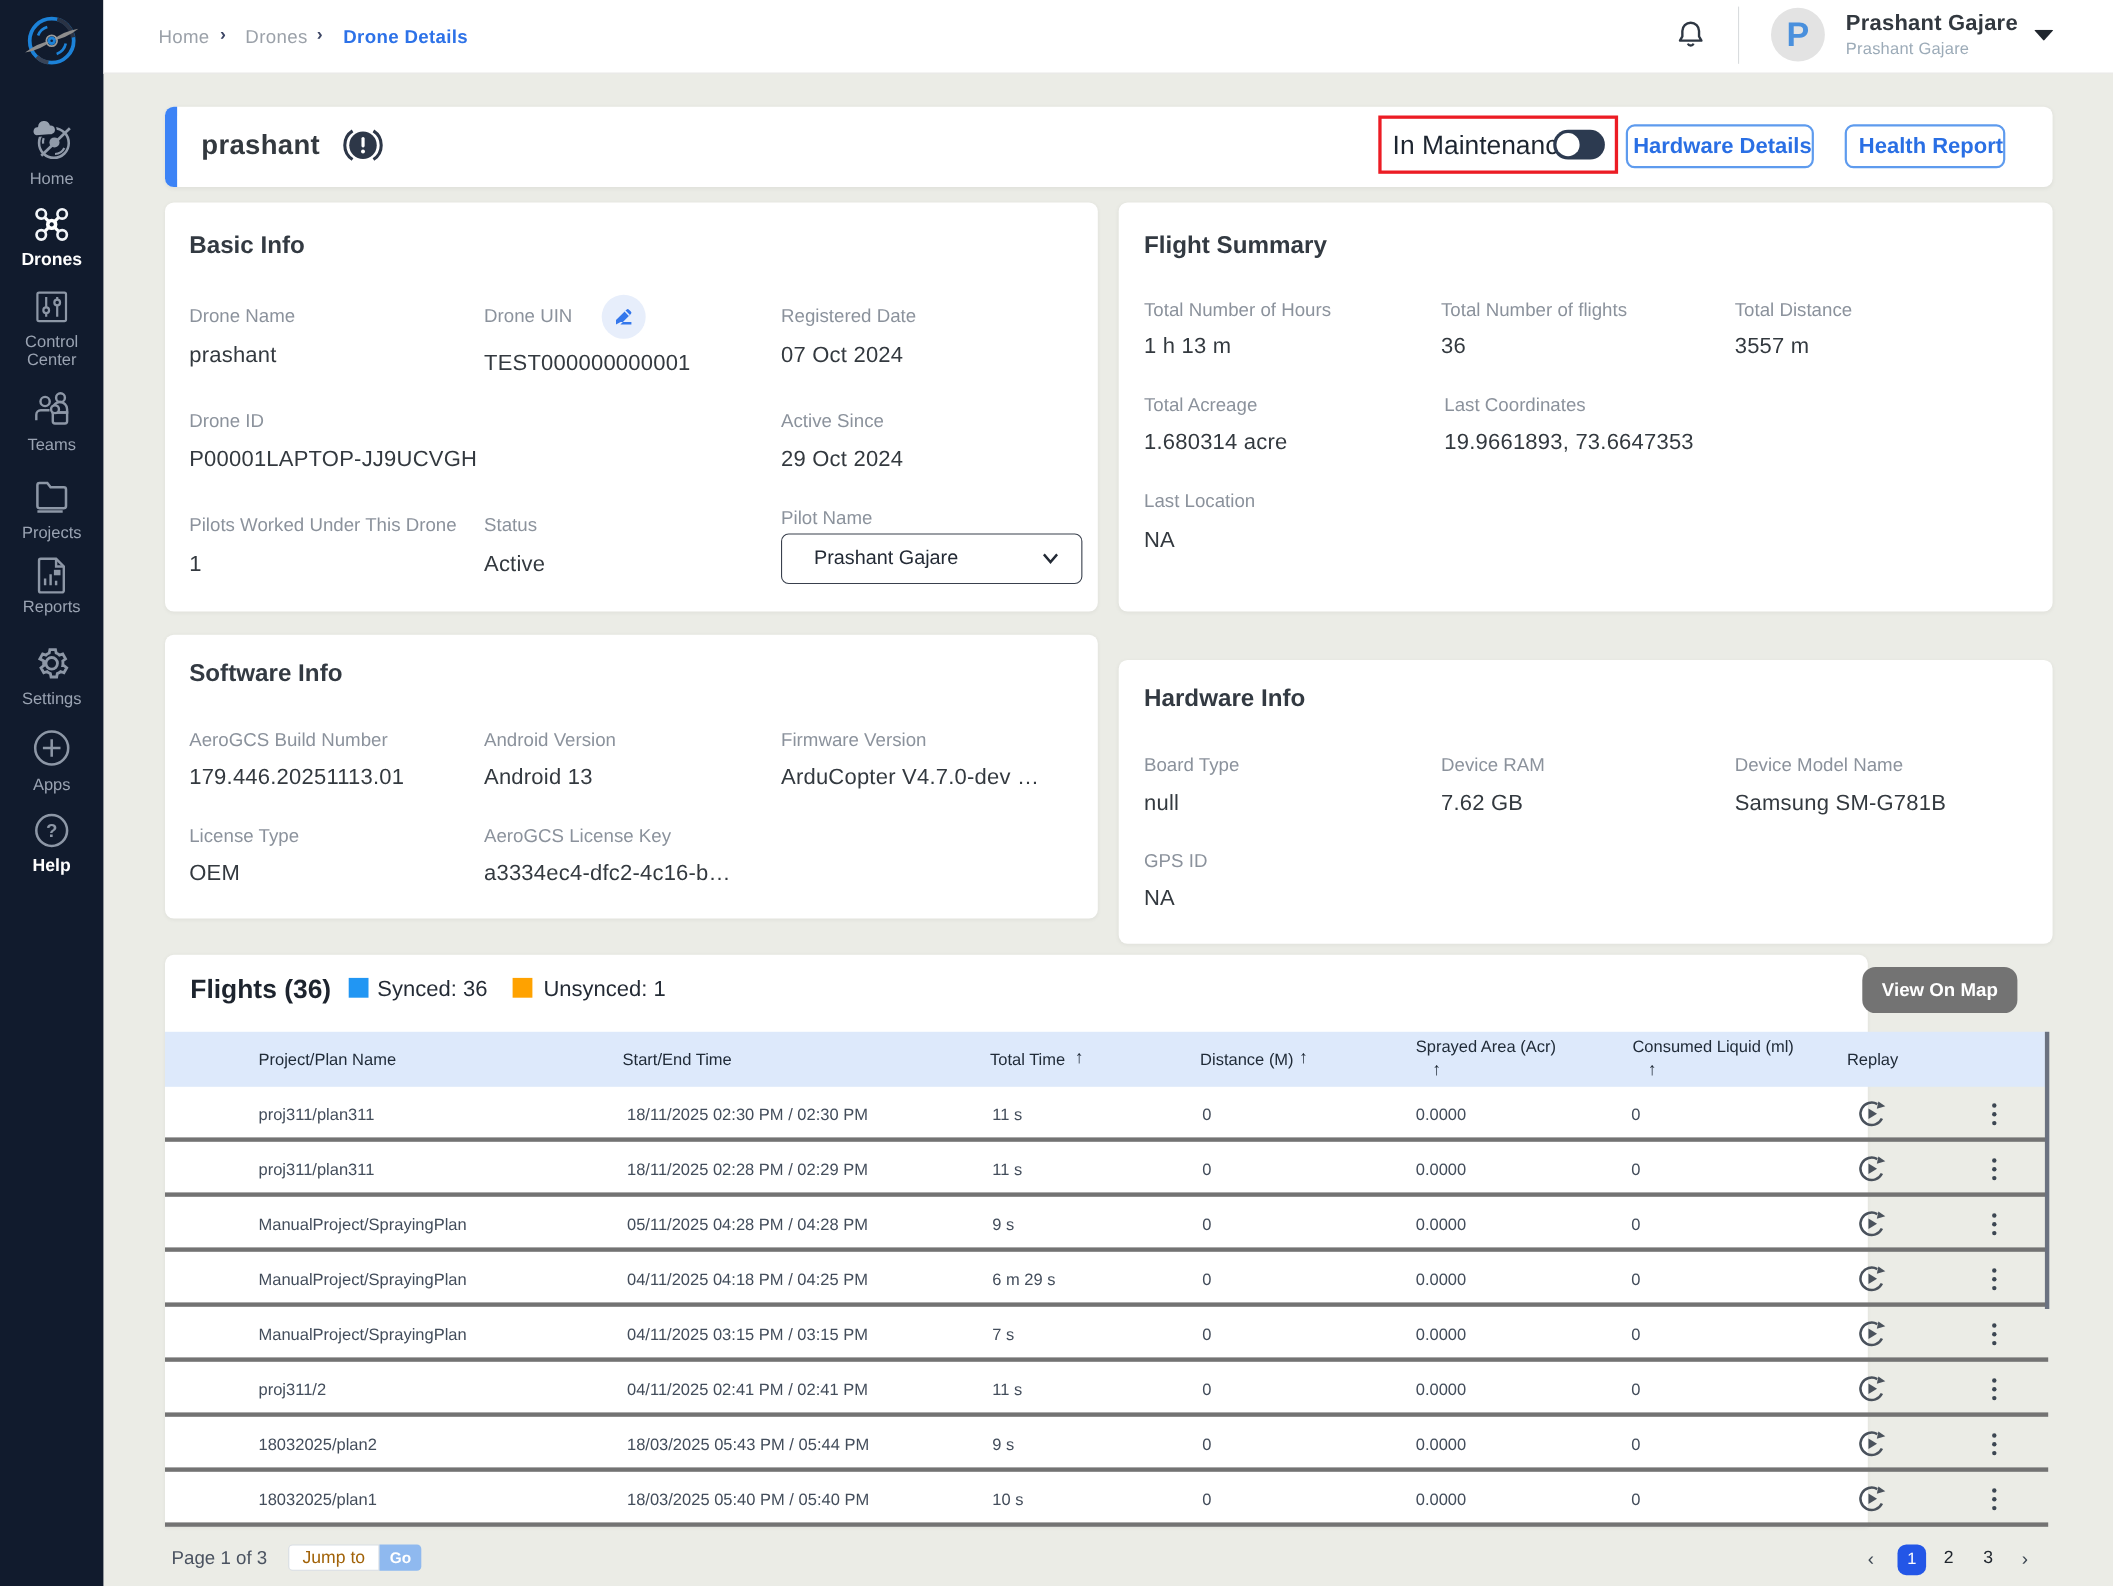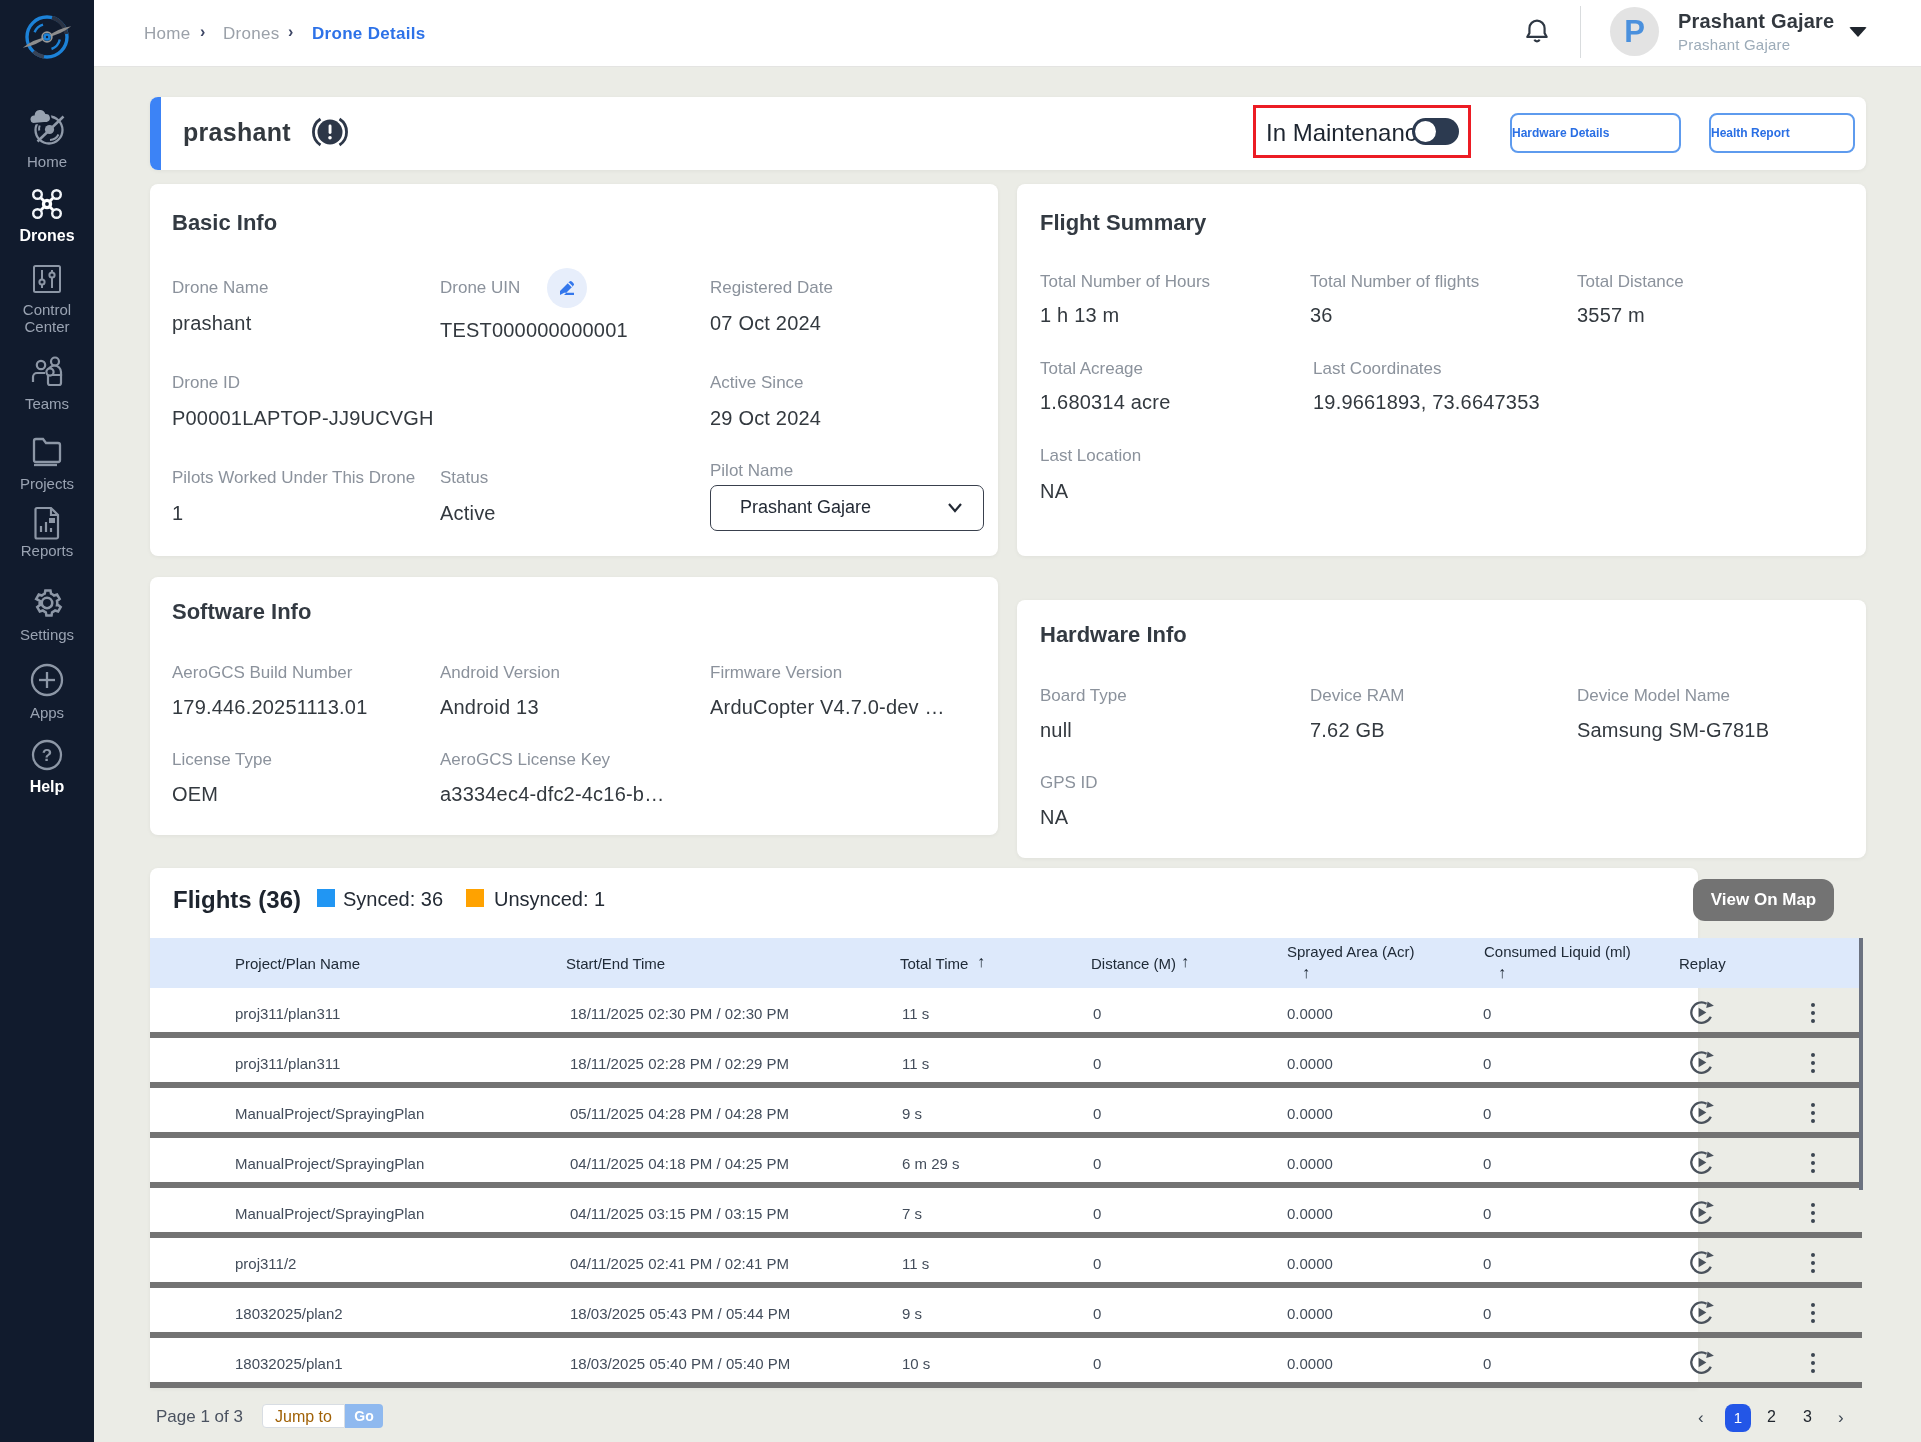--- a/index.html
+++ b/index.html
@@ -24,7 +24,7 @@
 #hdrcard { left:150px; top:97px; width:1716px; height:73px; }
 #hdrbar { position:absolute; left:0; top:0; width:11px; height:73px; background:#3c83f6; border-radius:8px 0 0 8px; }
 
-.obtn { position:absolute; border:2px solid #5e9bee; border-radius:8px; background:#fff; color:#2a6fe4; font-weight:bold; font-size:12px; text-align:left;margin-left:32px; }
+.obtn { position:absolute; border:2px solid #5e9bee; border-radius:8px; background:#fff; color:#2a6fe4; font-weight:bold; font-size:20px; text-align:right; }
 
 #redbox { position:absolute; border:3px solid #ec1c24; }
 #tgl { position:absolute; width:47px; height:27px; border-radius:14px; background:#2c3a50; }

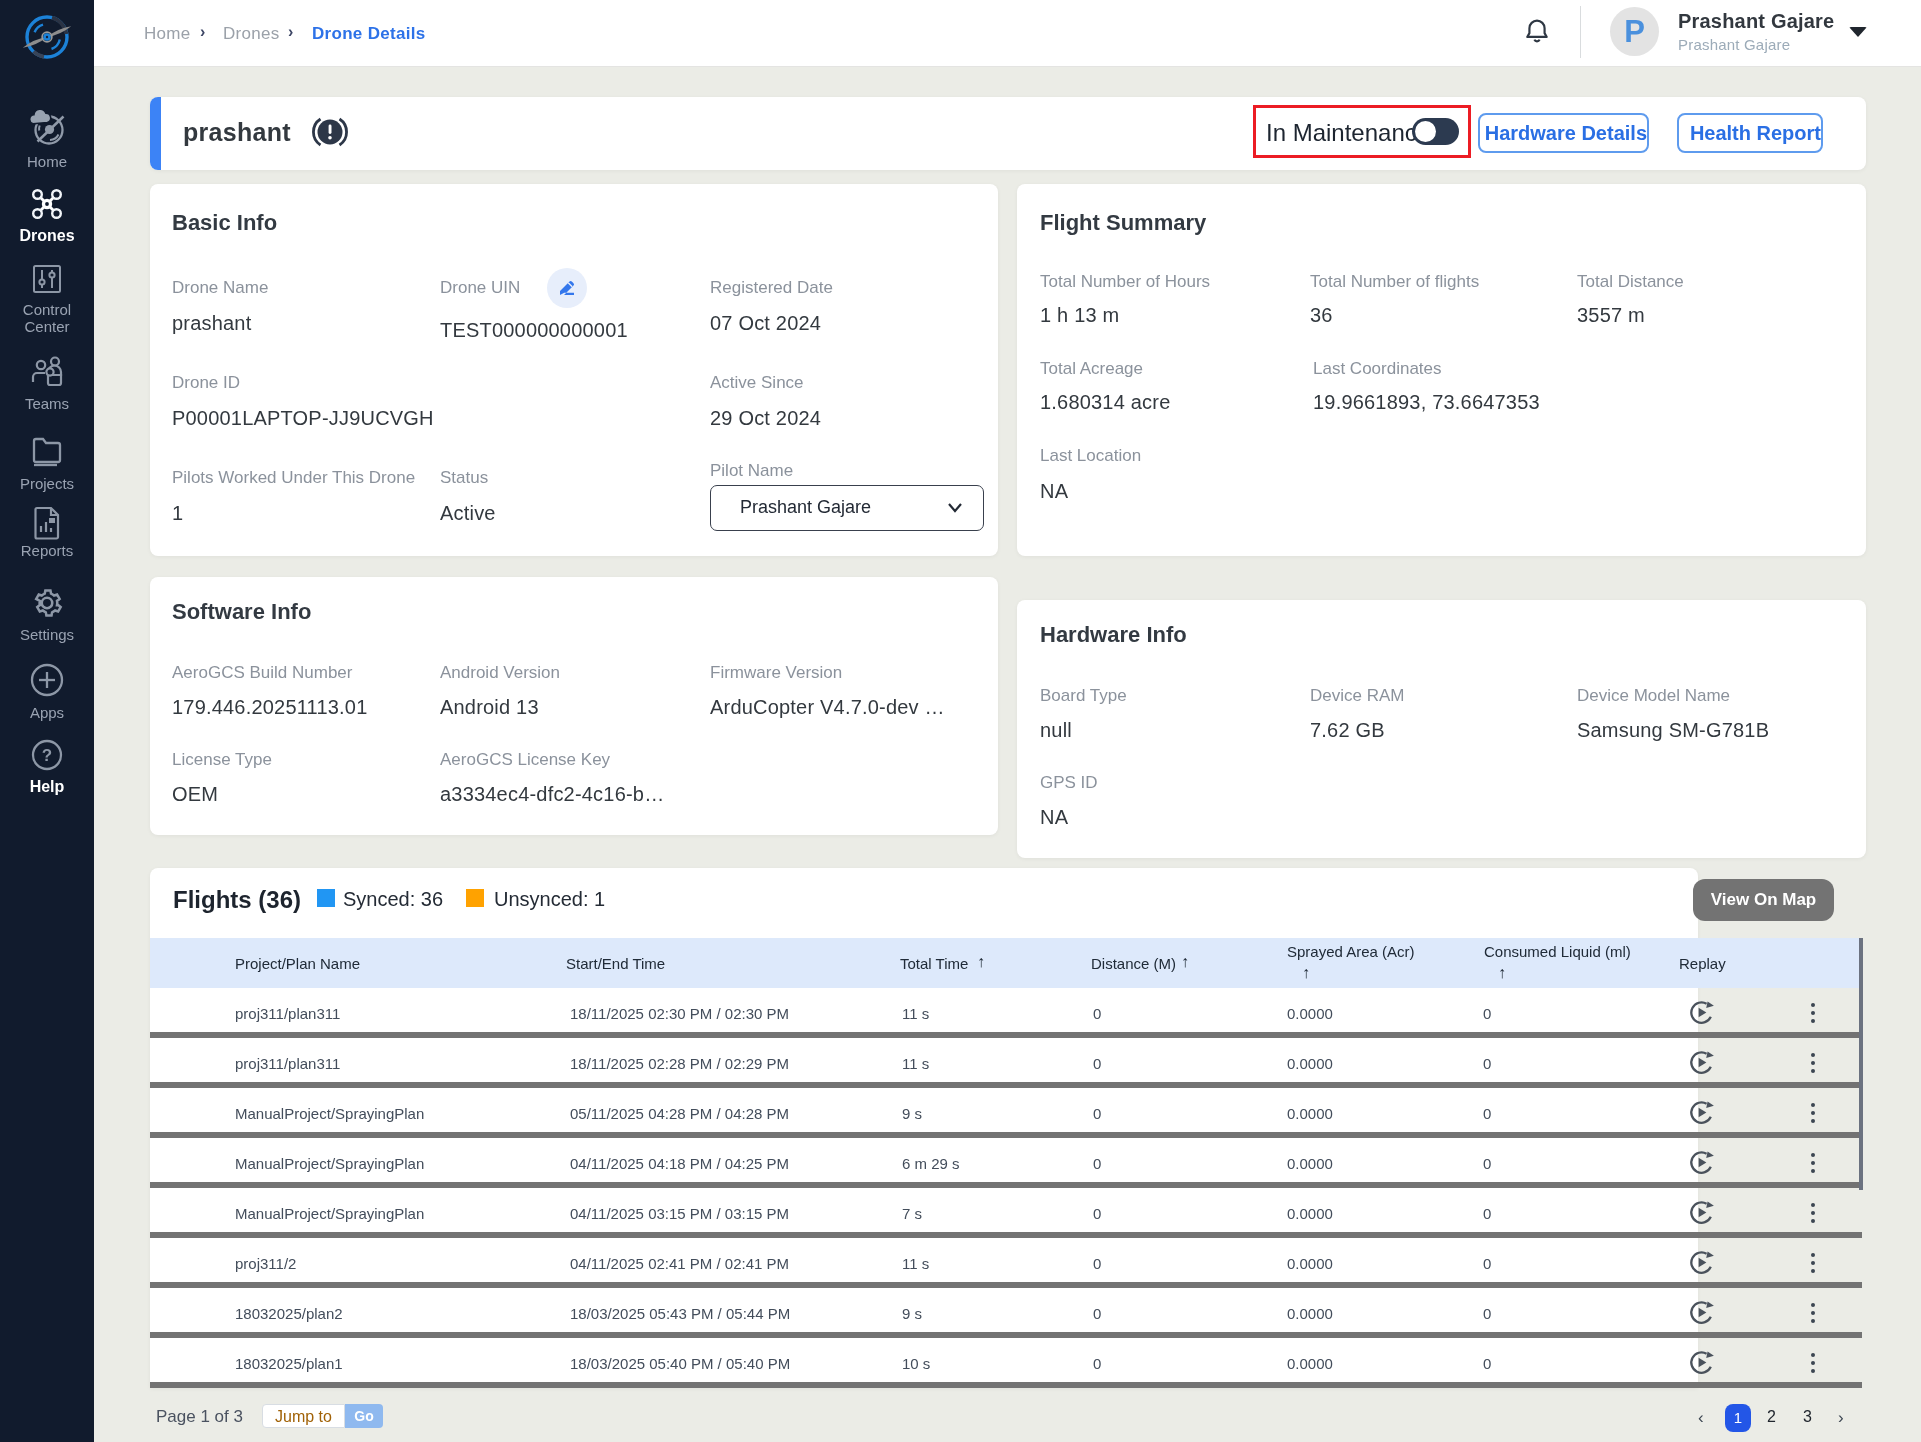--- a/index.html
+++ b/index.html
@@ -32,7 +32,7 @@
 
 #thead { position:absolute; left:0px; top:70px; width:1712px; height:50px; background:#dde9fb; color:#202b38; font-size:15px; }
 .th { position:absolute; white-space:nowrap; }
-.trow { position:absolute; left:0; width:1712px; height:50px; border-bottom:6px solid #737373; font-size:15px; color:#434d5b; }
+.trow { position:absolute; left:0; width:1712px; height:50px; border-bottom:4px solid #737373; font-size:15px; color:#434d5b; }
 .td { position:absolute; white-space:nowrap; top:17px; }
 .kebab { position:absolute; width:4px; height:4px; border-radius:50%; background:#3c4652; box-shadow:0 8px 0 #3c4652, 0 16px 0 #3c4652; }
 </style>

